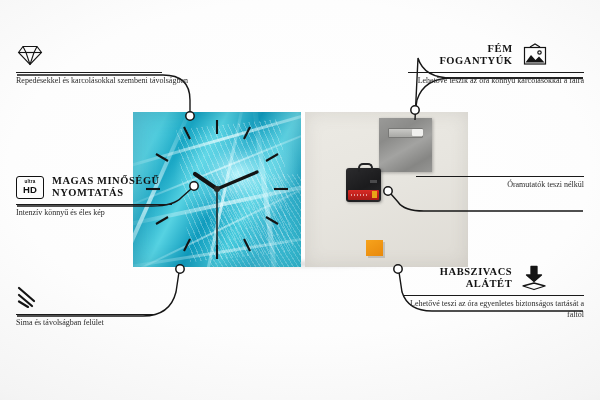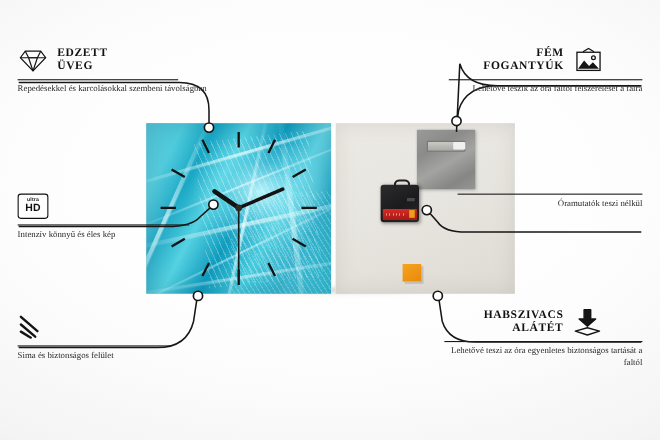--- a/index.html
+++ b/index.html
@@ -308,10 +308,6 @@
           <path d="M9 7.5 H17"></path>
         </svg>
       </span>
-      <span class="feat-title">
-        <span>EDZETT</span><br>
-        <span>ÜVEG</span>
-      </span>
     </div>
     <div class="feat-rule"></div>
     <div class="feat-sub">Repedésekkel és karcolásokkal szembeni távolságban</div>

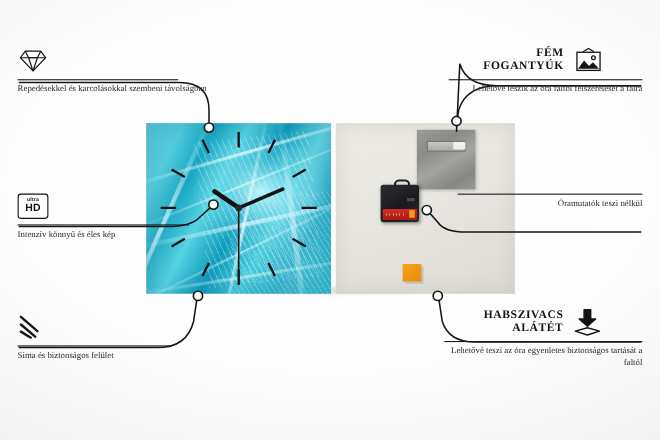--- a/index.html
+++ b/index.html
@@ -356,7 +356,7 @@
       </span>
     </div>
     <div class="feat-rule"></div>
-    <div class="feat-sub">Lehetővé teszik az óra faltól felszerelését a falra</div>
+    <div class="feat-sub">Lehetővé teszik az óra könnyű karcolásokkal a falra</div>
   </div>
 
   <div class="feature right" id="feat-mech">

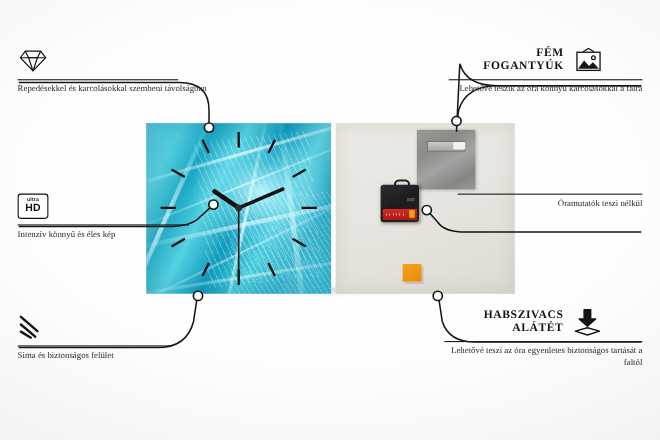--- a/index.html
+++ b/index.html
@@ -321,6 +321,10 @@
           <span class="hd-main">HD</span>
         </span>
       </span>
+      <span class="feat-title">
+        <span>MAGAS MINŐSÉGŰ</span><br>
+        <span>NYOMTATÁS</span>
+      </span>
     </div>
     <div class="feat-rule"></div>
     <div class="feat-sub">Intenzív könnyű és éles kép</div>

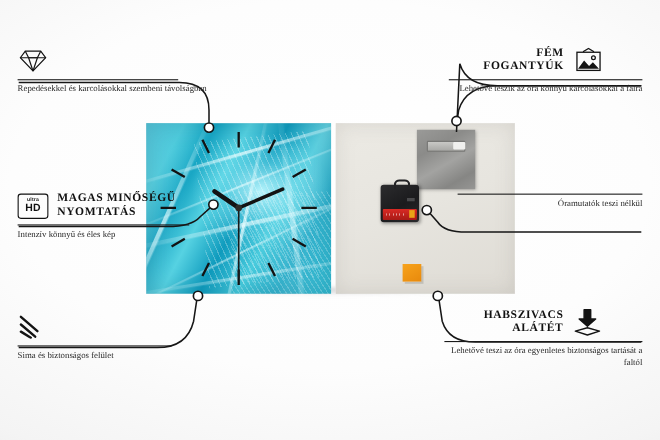--- a/index.html
+++ b/index.html
@@ -189,7 +189,7 @@
   #feat-edges    { left: 16px;  top: 282px; }
   #feat-handles  { left: 404px; top: 40px; }
   #feat-mech     { left: 404px; top: 174px; }
-  #feat-foam     { left: 404px; top: 278px; }
+  #feat-foam     { left: 404px; top: 263px; }
 
   #feat-glass .feat-rule   { width: 146px; }
   #feat-print .feat-rule   { width: 156px; }

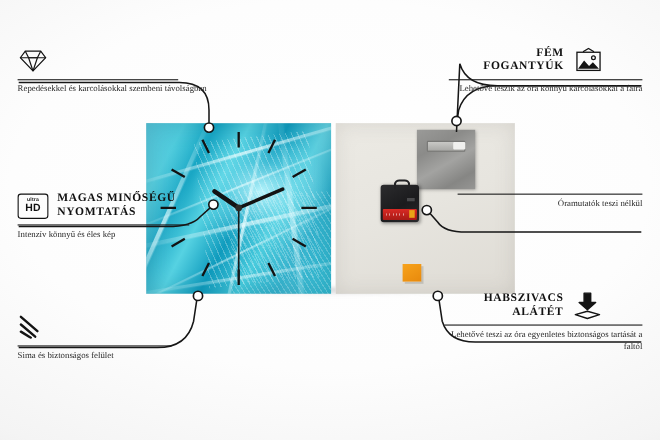--- a/index.html
+++ b/index.html
@@ -341,7 +341,7 @@
       </span>
     </div>
     <div class="feat-rule"></div>
-    <div class="feat-sub">Sima és biztonságos felület</div>
+    <div class="feat-sub">Sima és távolságban felület</div>
   </div>
 
   <div class="feature right" id="feat-handles">

